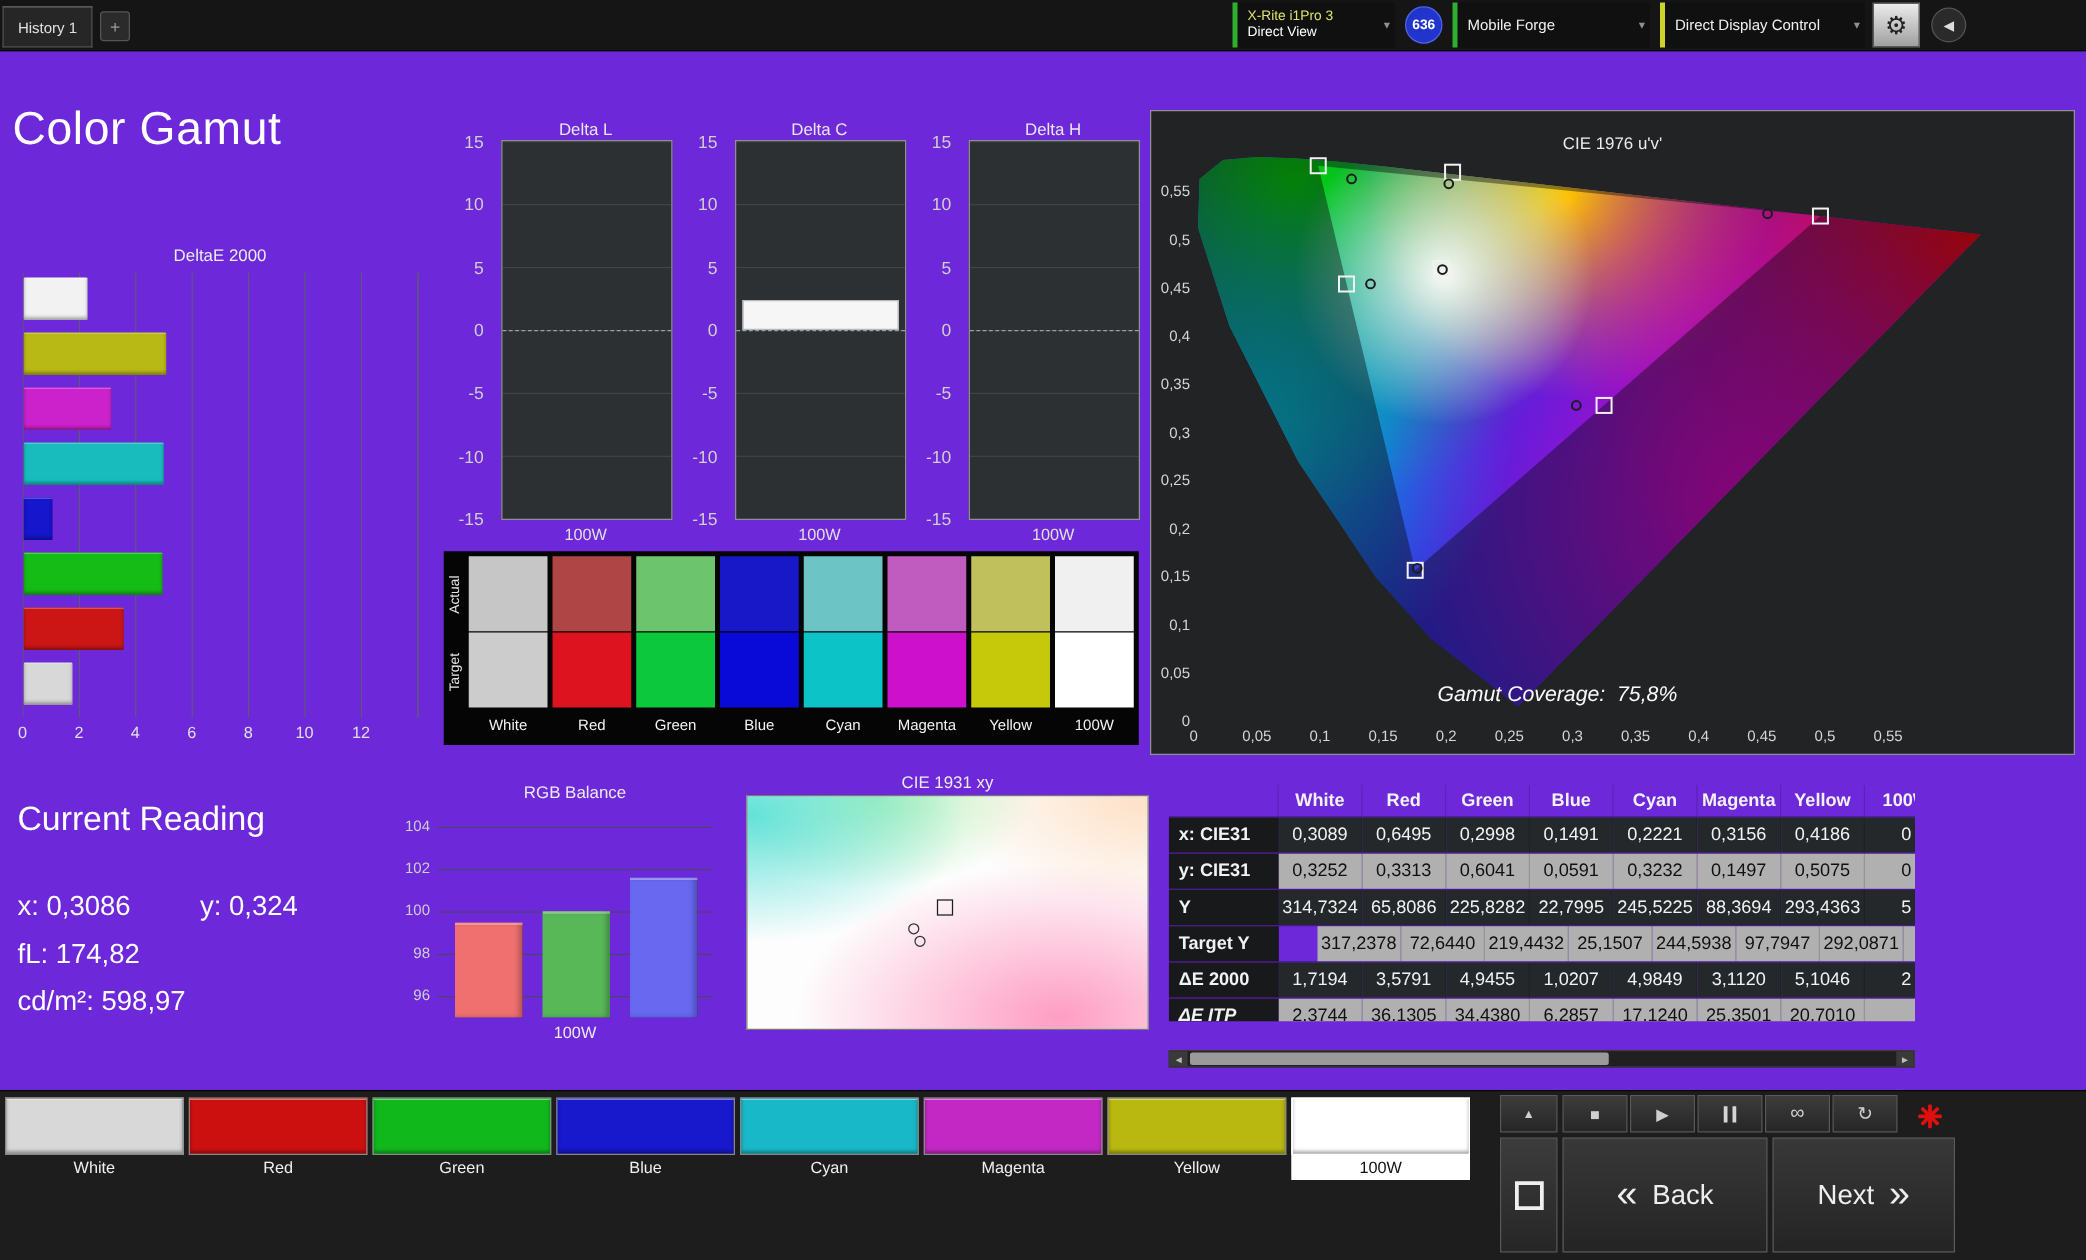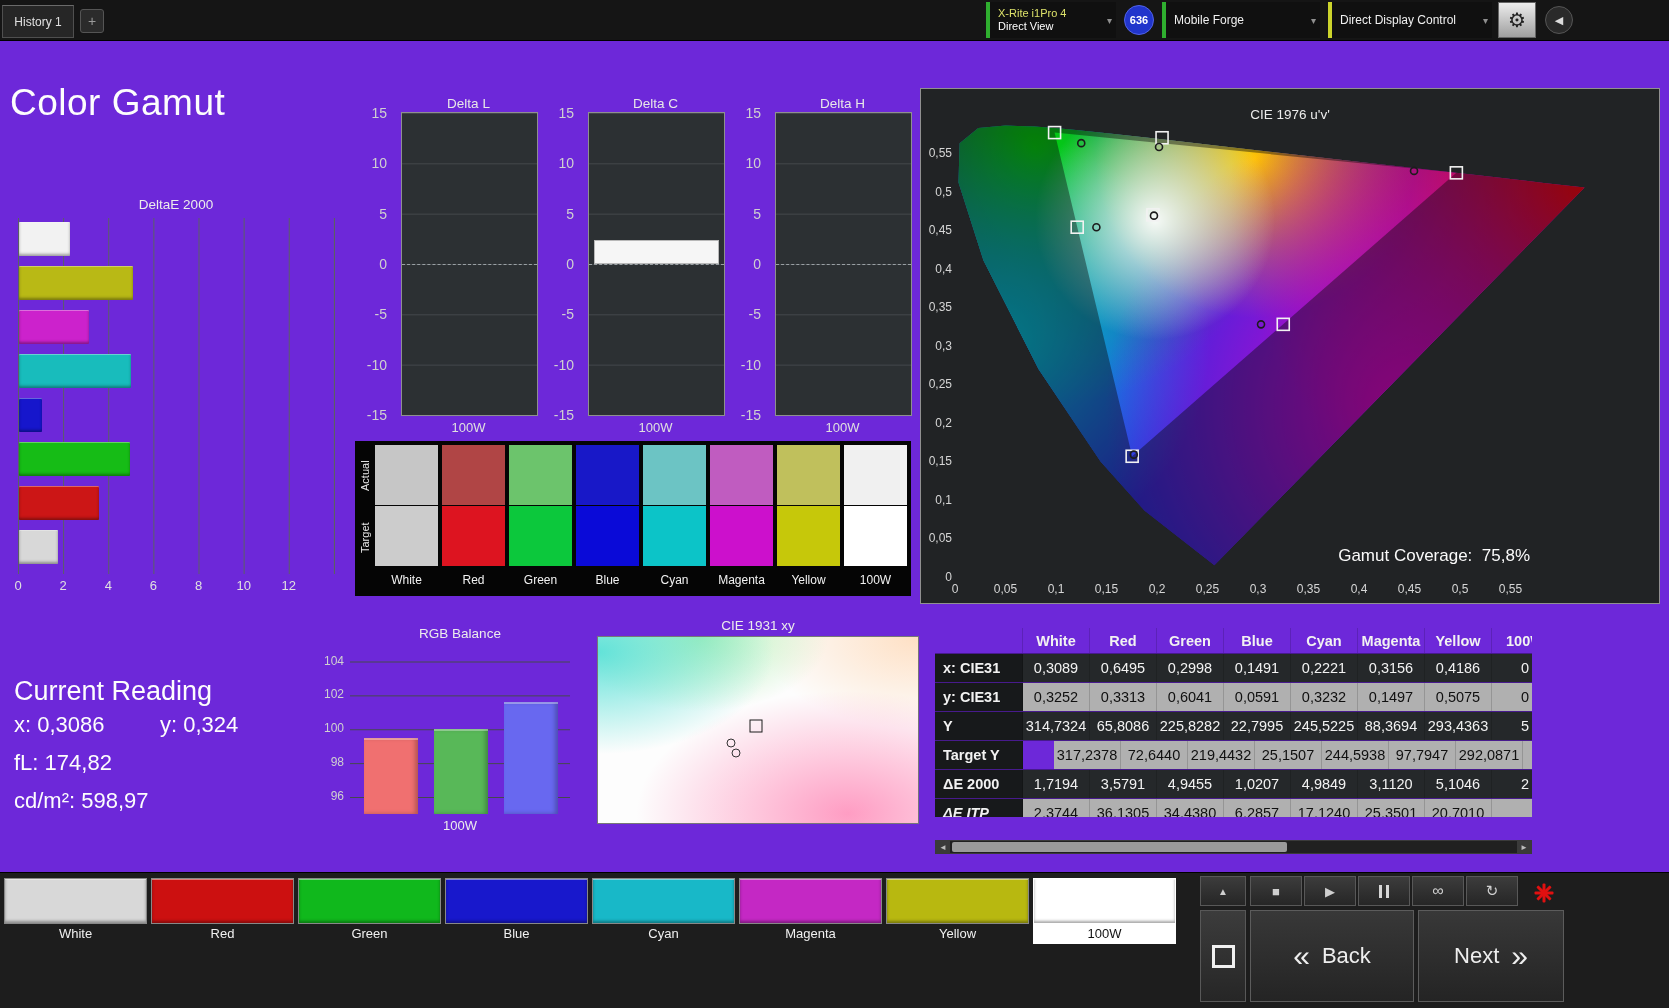--- a/index.html
+++ b/index.html
@@ -123,7 +123,7 @@
 
     <div class="dd" style="left:986px;width:130px;">
       <div class="dd2line">
-        <span class="l1">X-Rite i1Pro 4</span>
+        <span class="l1">X-Rite i1Pro 3</span>
         <span class="l2">Direct View</span>
       </div>
       <span class="caret">▾</span>

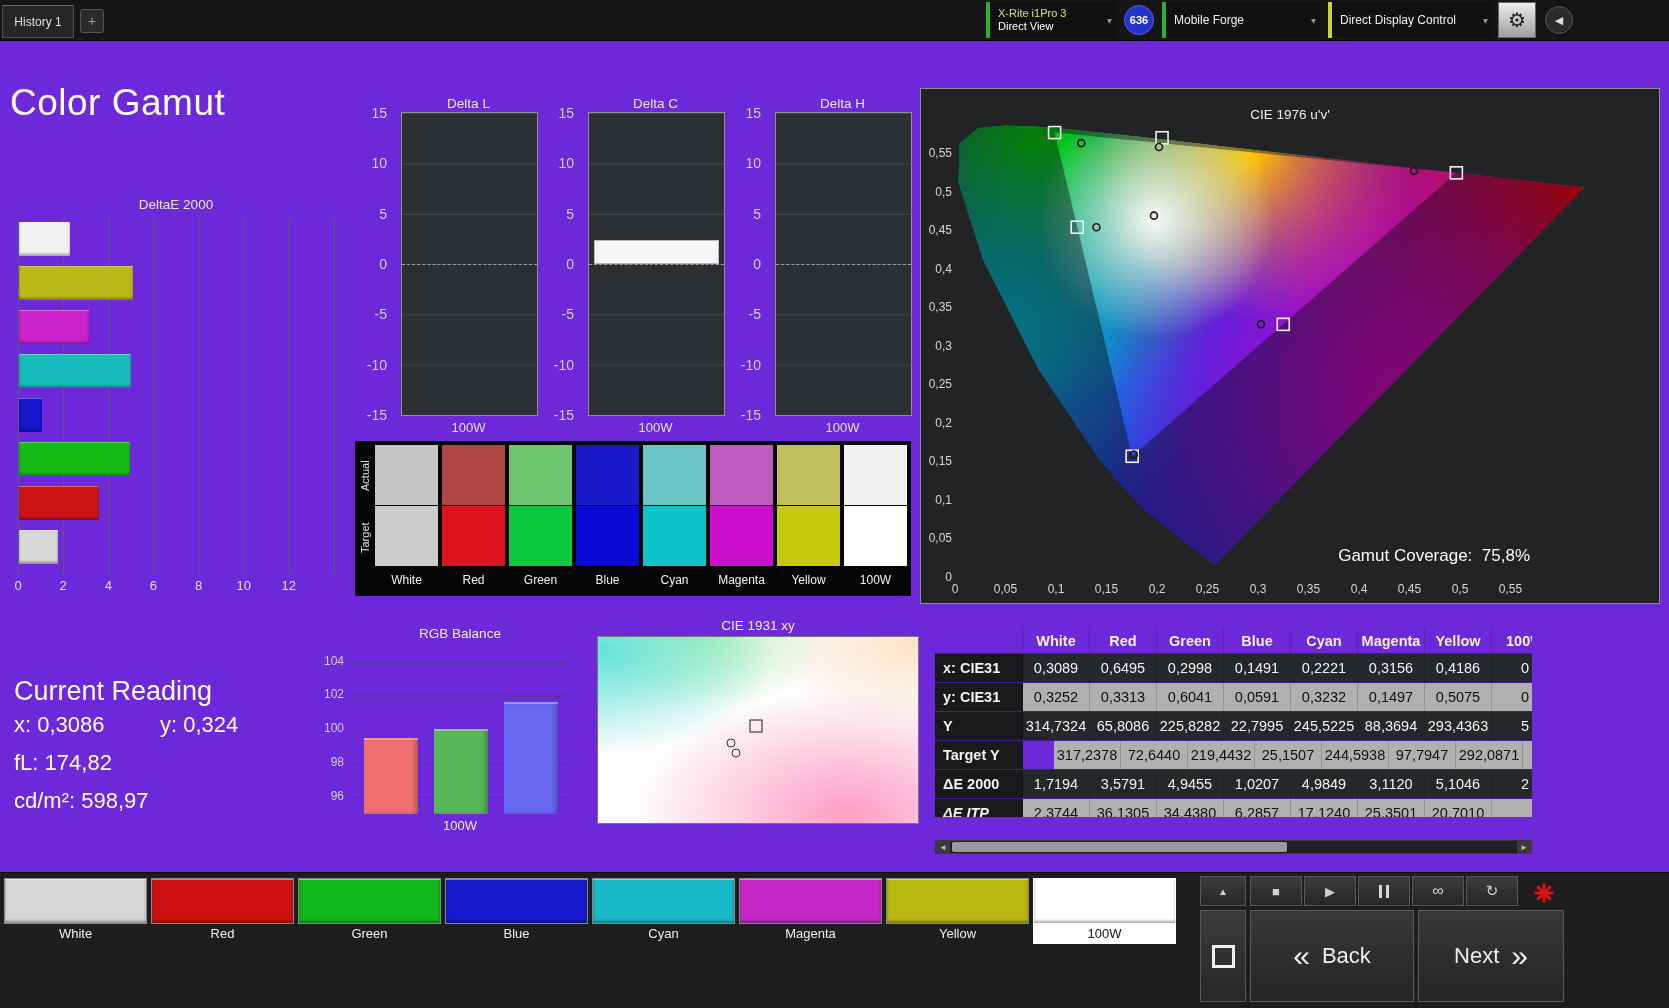--- a/index.html
+++ b/index.html
@@ -49,7 +49,7 @@
   .cie-title{position:absolute;left:920px;top:107px;width:740px;text-align:center;font-size:13.5px;color:#ececec;}
   .cie-ytick{position:absolute;left:922px;width:30px;text-align:right;font-size:12px;color:#d6d6d6;}
   .cie-xtick{position:absolute;top:582px;width:40px;text-align:center;font-size:12px;color:#d6d6d6;}
-  .coverage{position:absolute;left:1150px;top:546px;width:380px;text-align:right;font-size:17px;color:#fafafa;}
+  .coverage{position:absolute;left:1150px;top:546px;width:380px;font-size:17px;color:#fafafa;font-style:italic;}
   
   .swatch-panel{position:absolute;left:355px;top:441px;width:556px;height:155px;background:#050505;}
   .v-label{position:absolute;left:3px;width:13px;font-size:11px;color:#e8e8e8;display:flex;align-items:center;justify-content:center;

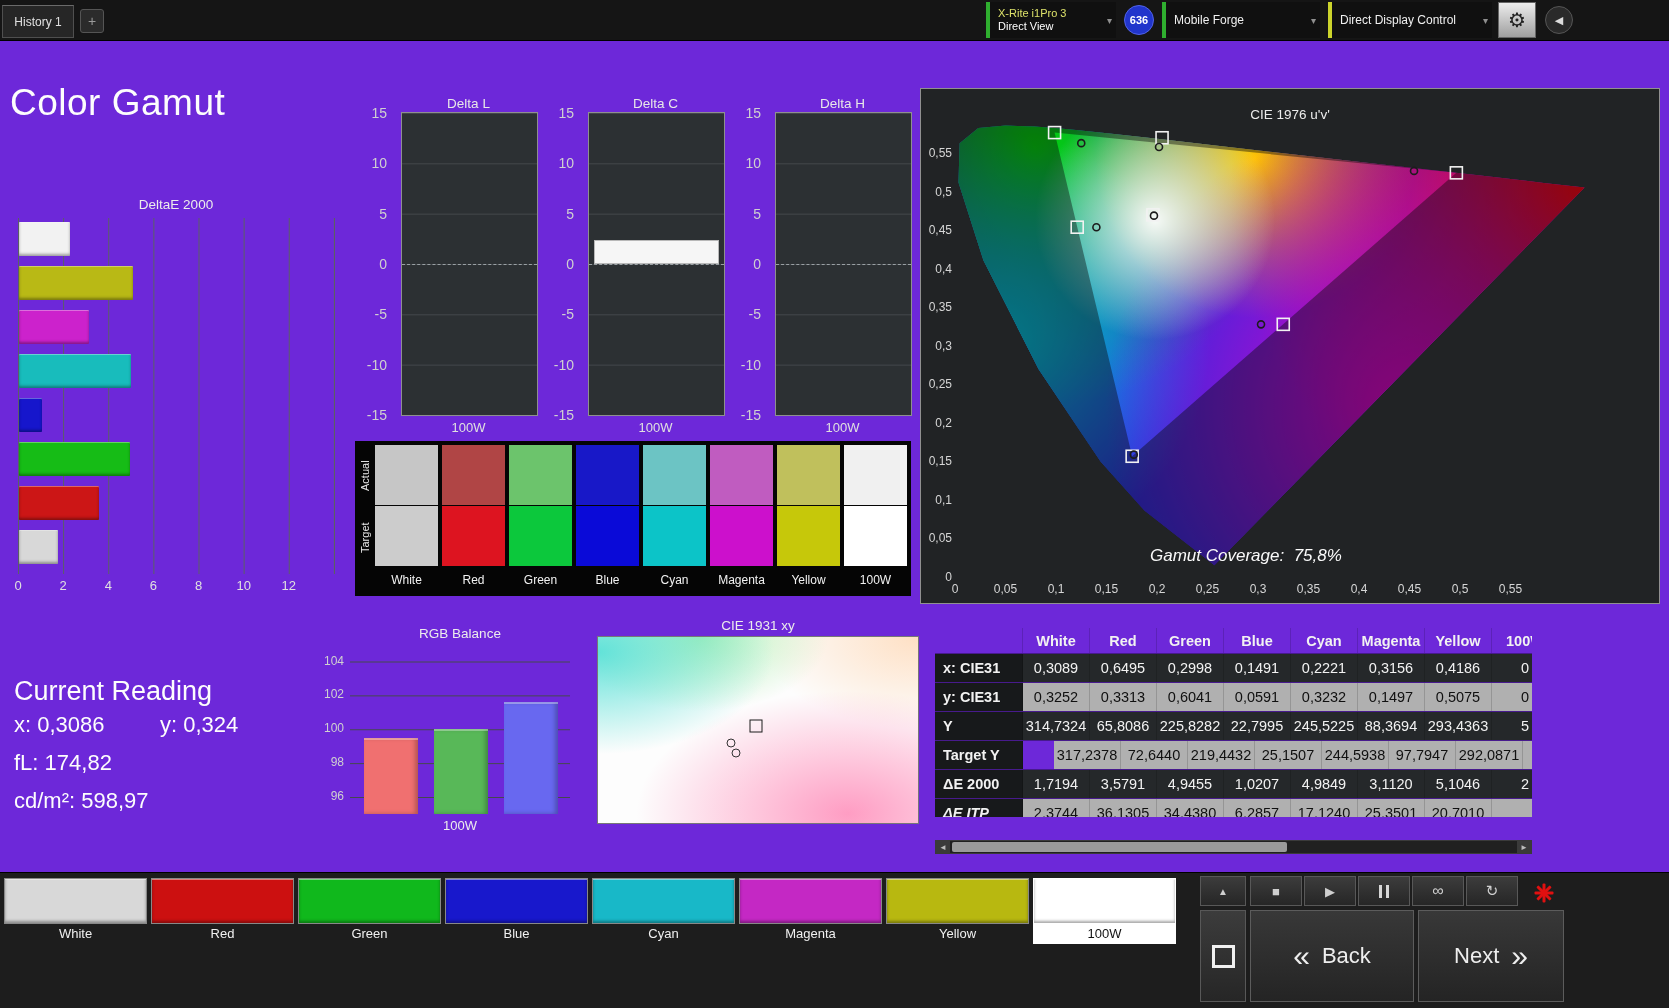--- a/index.html
+++ b/index.html
@@ -60,7 +60,7 @@
   .swatch-target{height:60px;margin-top:1px;}
   .swatch-label{height:20px;margin-top:4px;text-align:center;font-size:12px;color:#f2f2f2;line-height:20px;}
   
-  .cr-head{position:absolute;left:14px;top:640px;font-size:27px;color:#fdfdfd;margin-top:36px;}
+  .cr-head{position:absolute;left:14px;top:640px;font-size:27px;color:#fdfdfd;}
   .cr-val{position:absolute;font-size:22px;color:#fdfdfd;}
   
   #rgb-ticks{position:absolute;left:312px;top:648px;width:32px;height:166px;}

